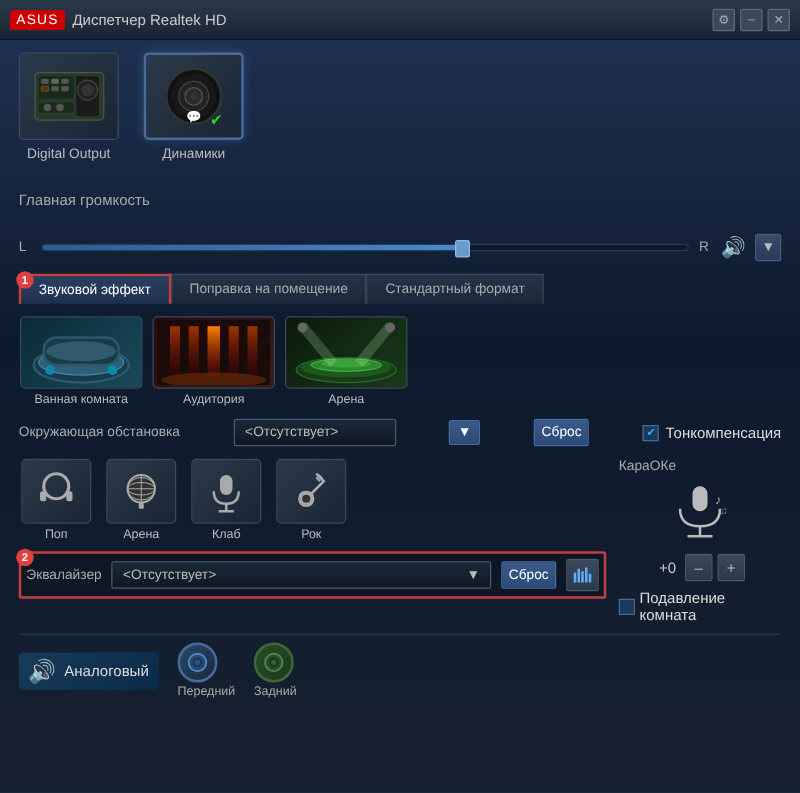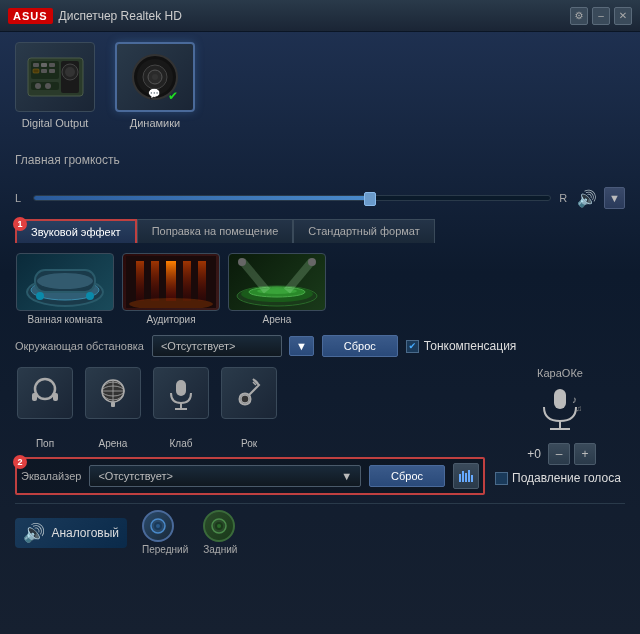--- a/index.html
+++ b/index.html
@@ -30,7 +30,7 @@
     .asus-logo {
       background: #c00;
       color: white;
-      font-weight: bold;
+      font-weight: normal;
       font-size: 11px;
       padding: 2px 5px;
       border-radius: 2px;

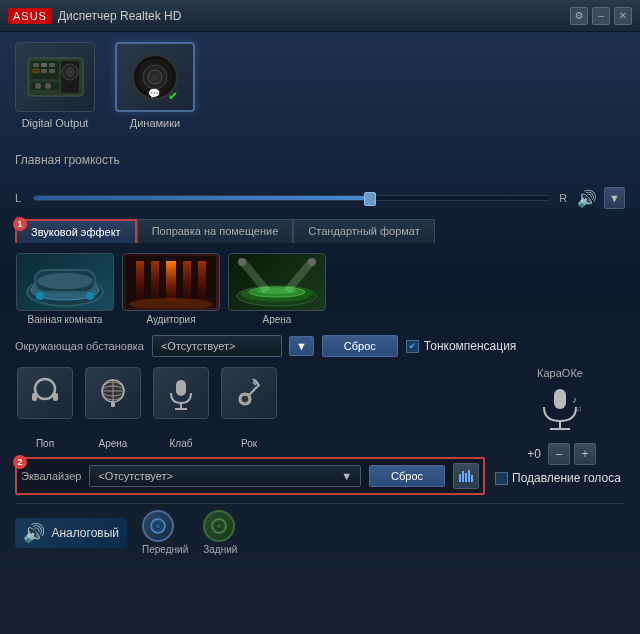--- a/index.html
+++ b/index.html
@@ -249,6 +249,7 @@
       align-items: center;
       gap: 8px;
       margin-bottom: 10px;
+      justify-content: space-between;
     }
     .env-label {
       color: #aaa;

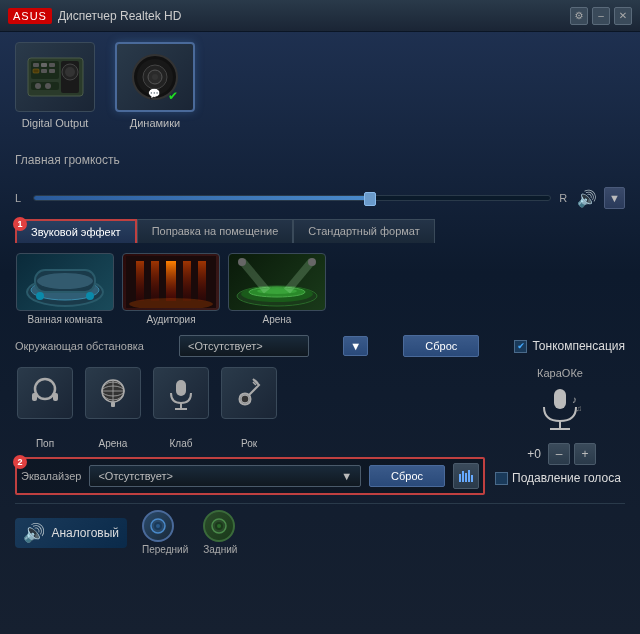--- a/index.html
+++ b/index.html
@@ -282,7 +282,7 @@
       background: linear-gradient(180deg, #3a5a8a, #2a4a7a);
       border: 1px solid #4a6a9a;
       color: white;
-      padding: 4px 21px;
+      padding: 4px 5px;
       font-size: 11px;
       cursor: pointer;
       border-radius: 2px;

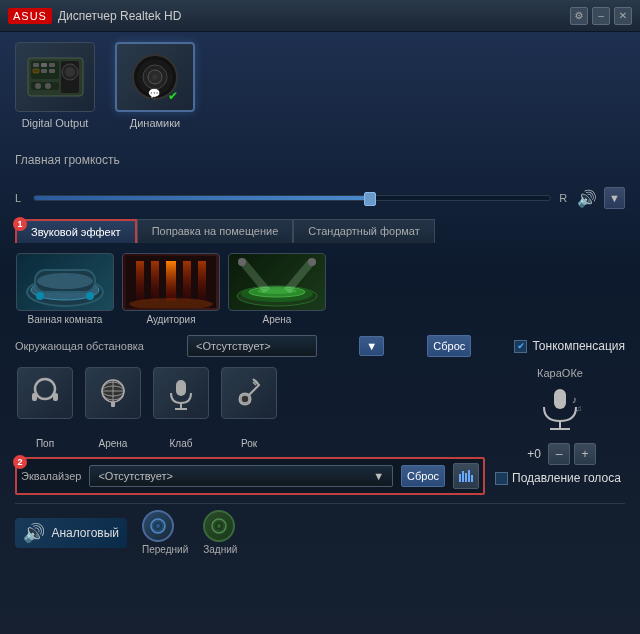--- a/index.html
+++ b/index.html
@@ -318,7 +318,7 @@
       color: #aaa;
       font-size: 11px;
       margin-bottom: 6px;
-      text-align: center;
+      text-align: left;
     }
     .karaoke-icon-area {
       display: flex;

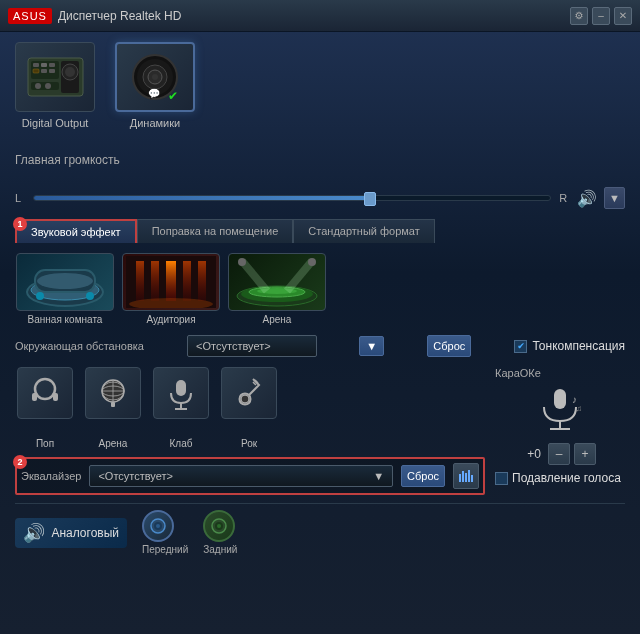--- a/index.html
+++ b/index.html
@@ -373,7 +373,7 @@
     .genre-label {
       font-size: 10px;
       color: #bbb;
-      margin-top: 19px;
+      margin-top: 3px;
     }
 
     

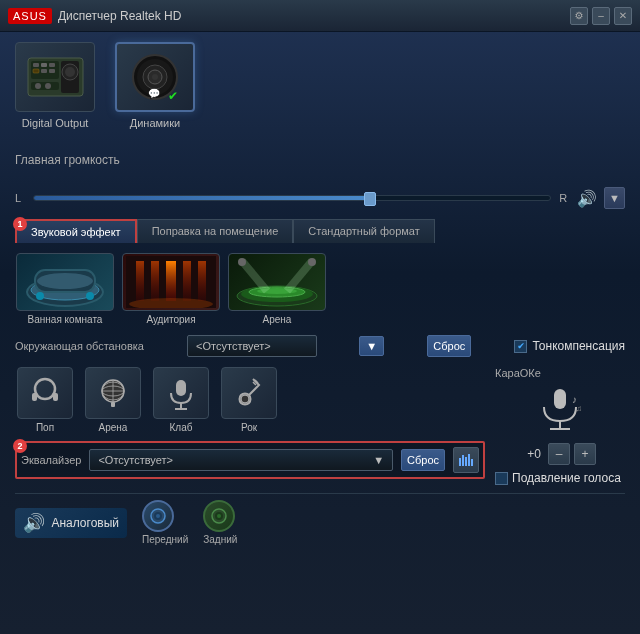--- a/index.html
+++ b/index.html
@@ -736,7 +736,7 @@
       </div>
       <div class="suppress-checkbox">
         <div class="checkbox"></div>
-        <span>Подавление голоса</span>
+        <span>Подавление комната</span>
       </div>
     </div>
   </div>

